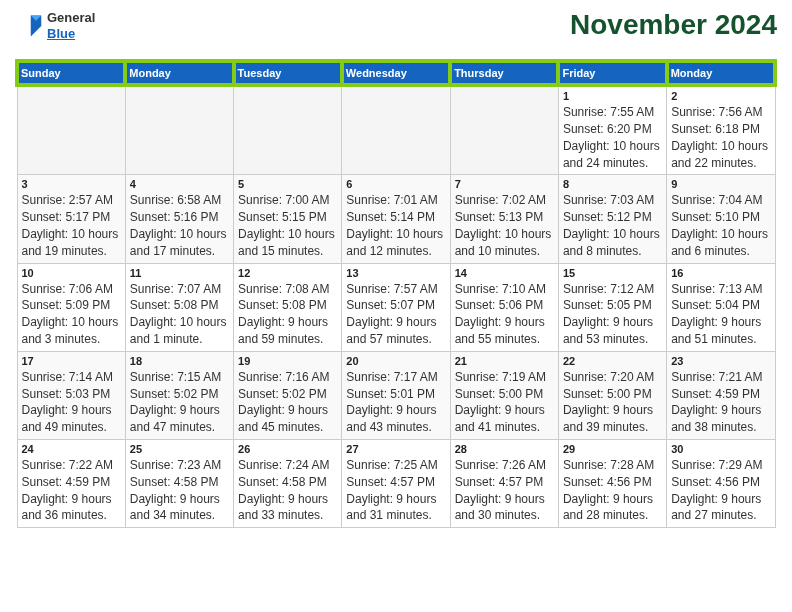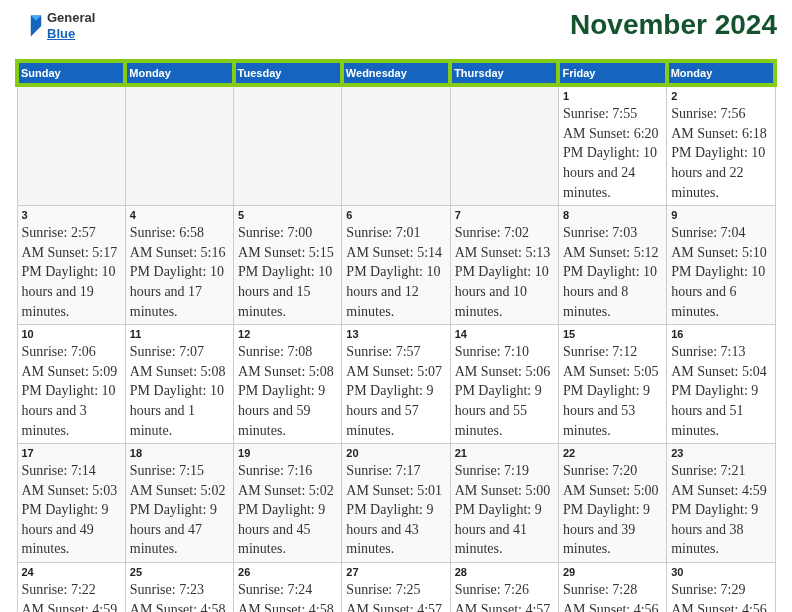--- a/index.html
+++ b/index.html
@@ -89,10 +89,9 @@
       margin-bottom: 2px;
     }
     .day-info {
-      font-size: 14px;
+      font-size: 12px;
       color: #333;
       line-height: 1.4;
-      font-family: Liberation Serif, serif;
     }
   </style>
 </head>

